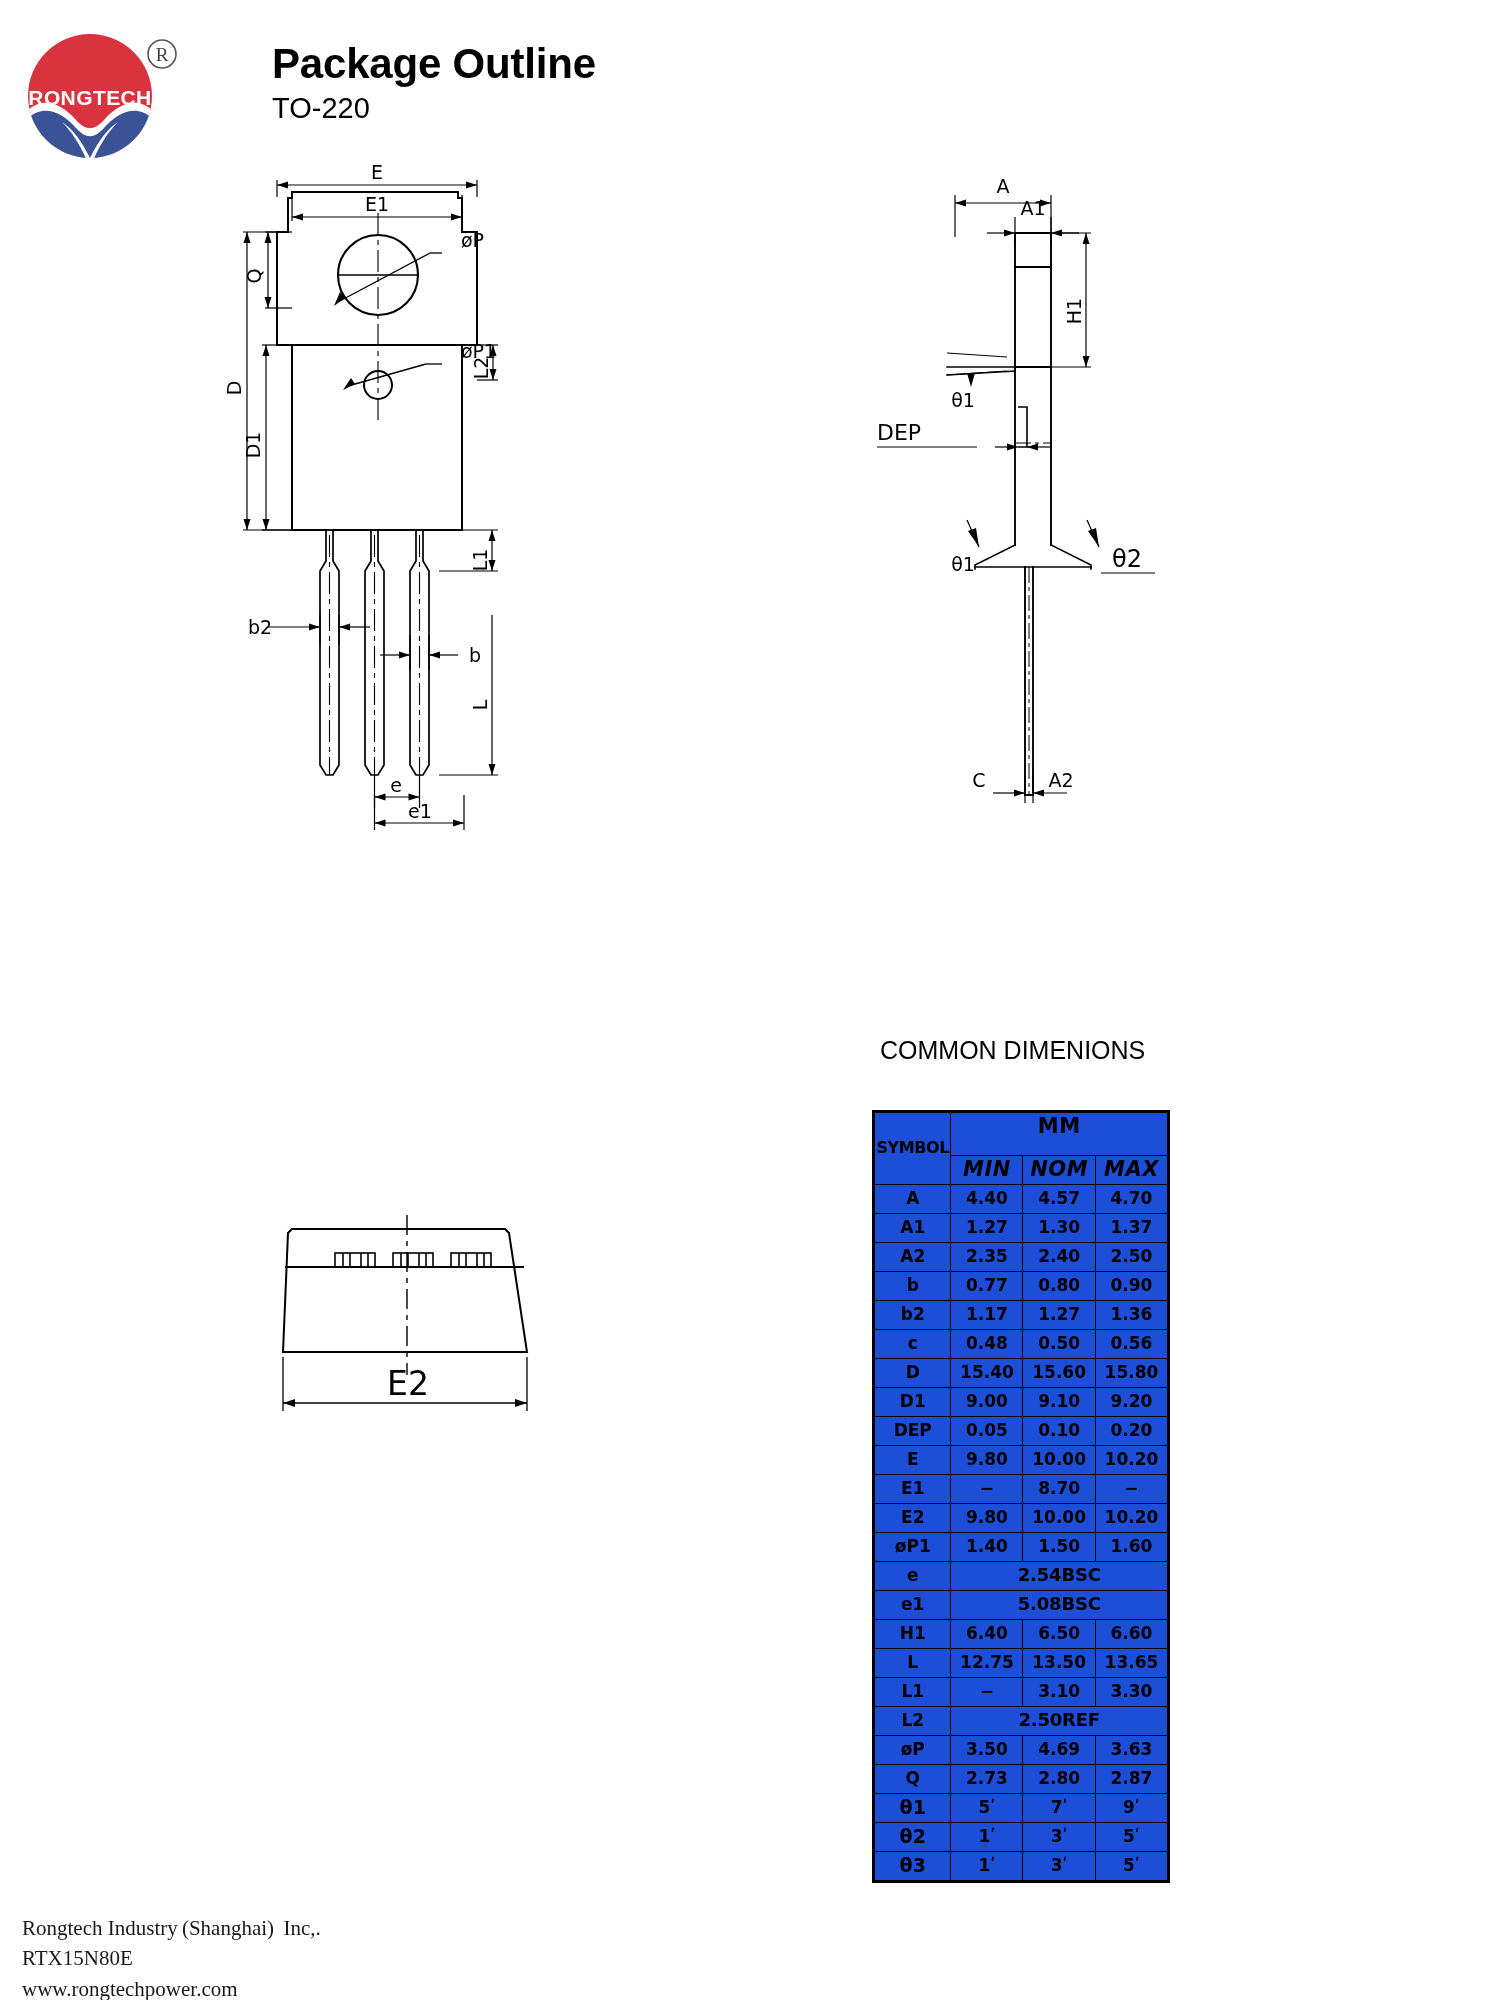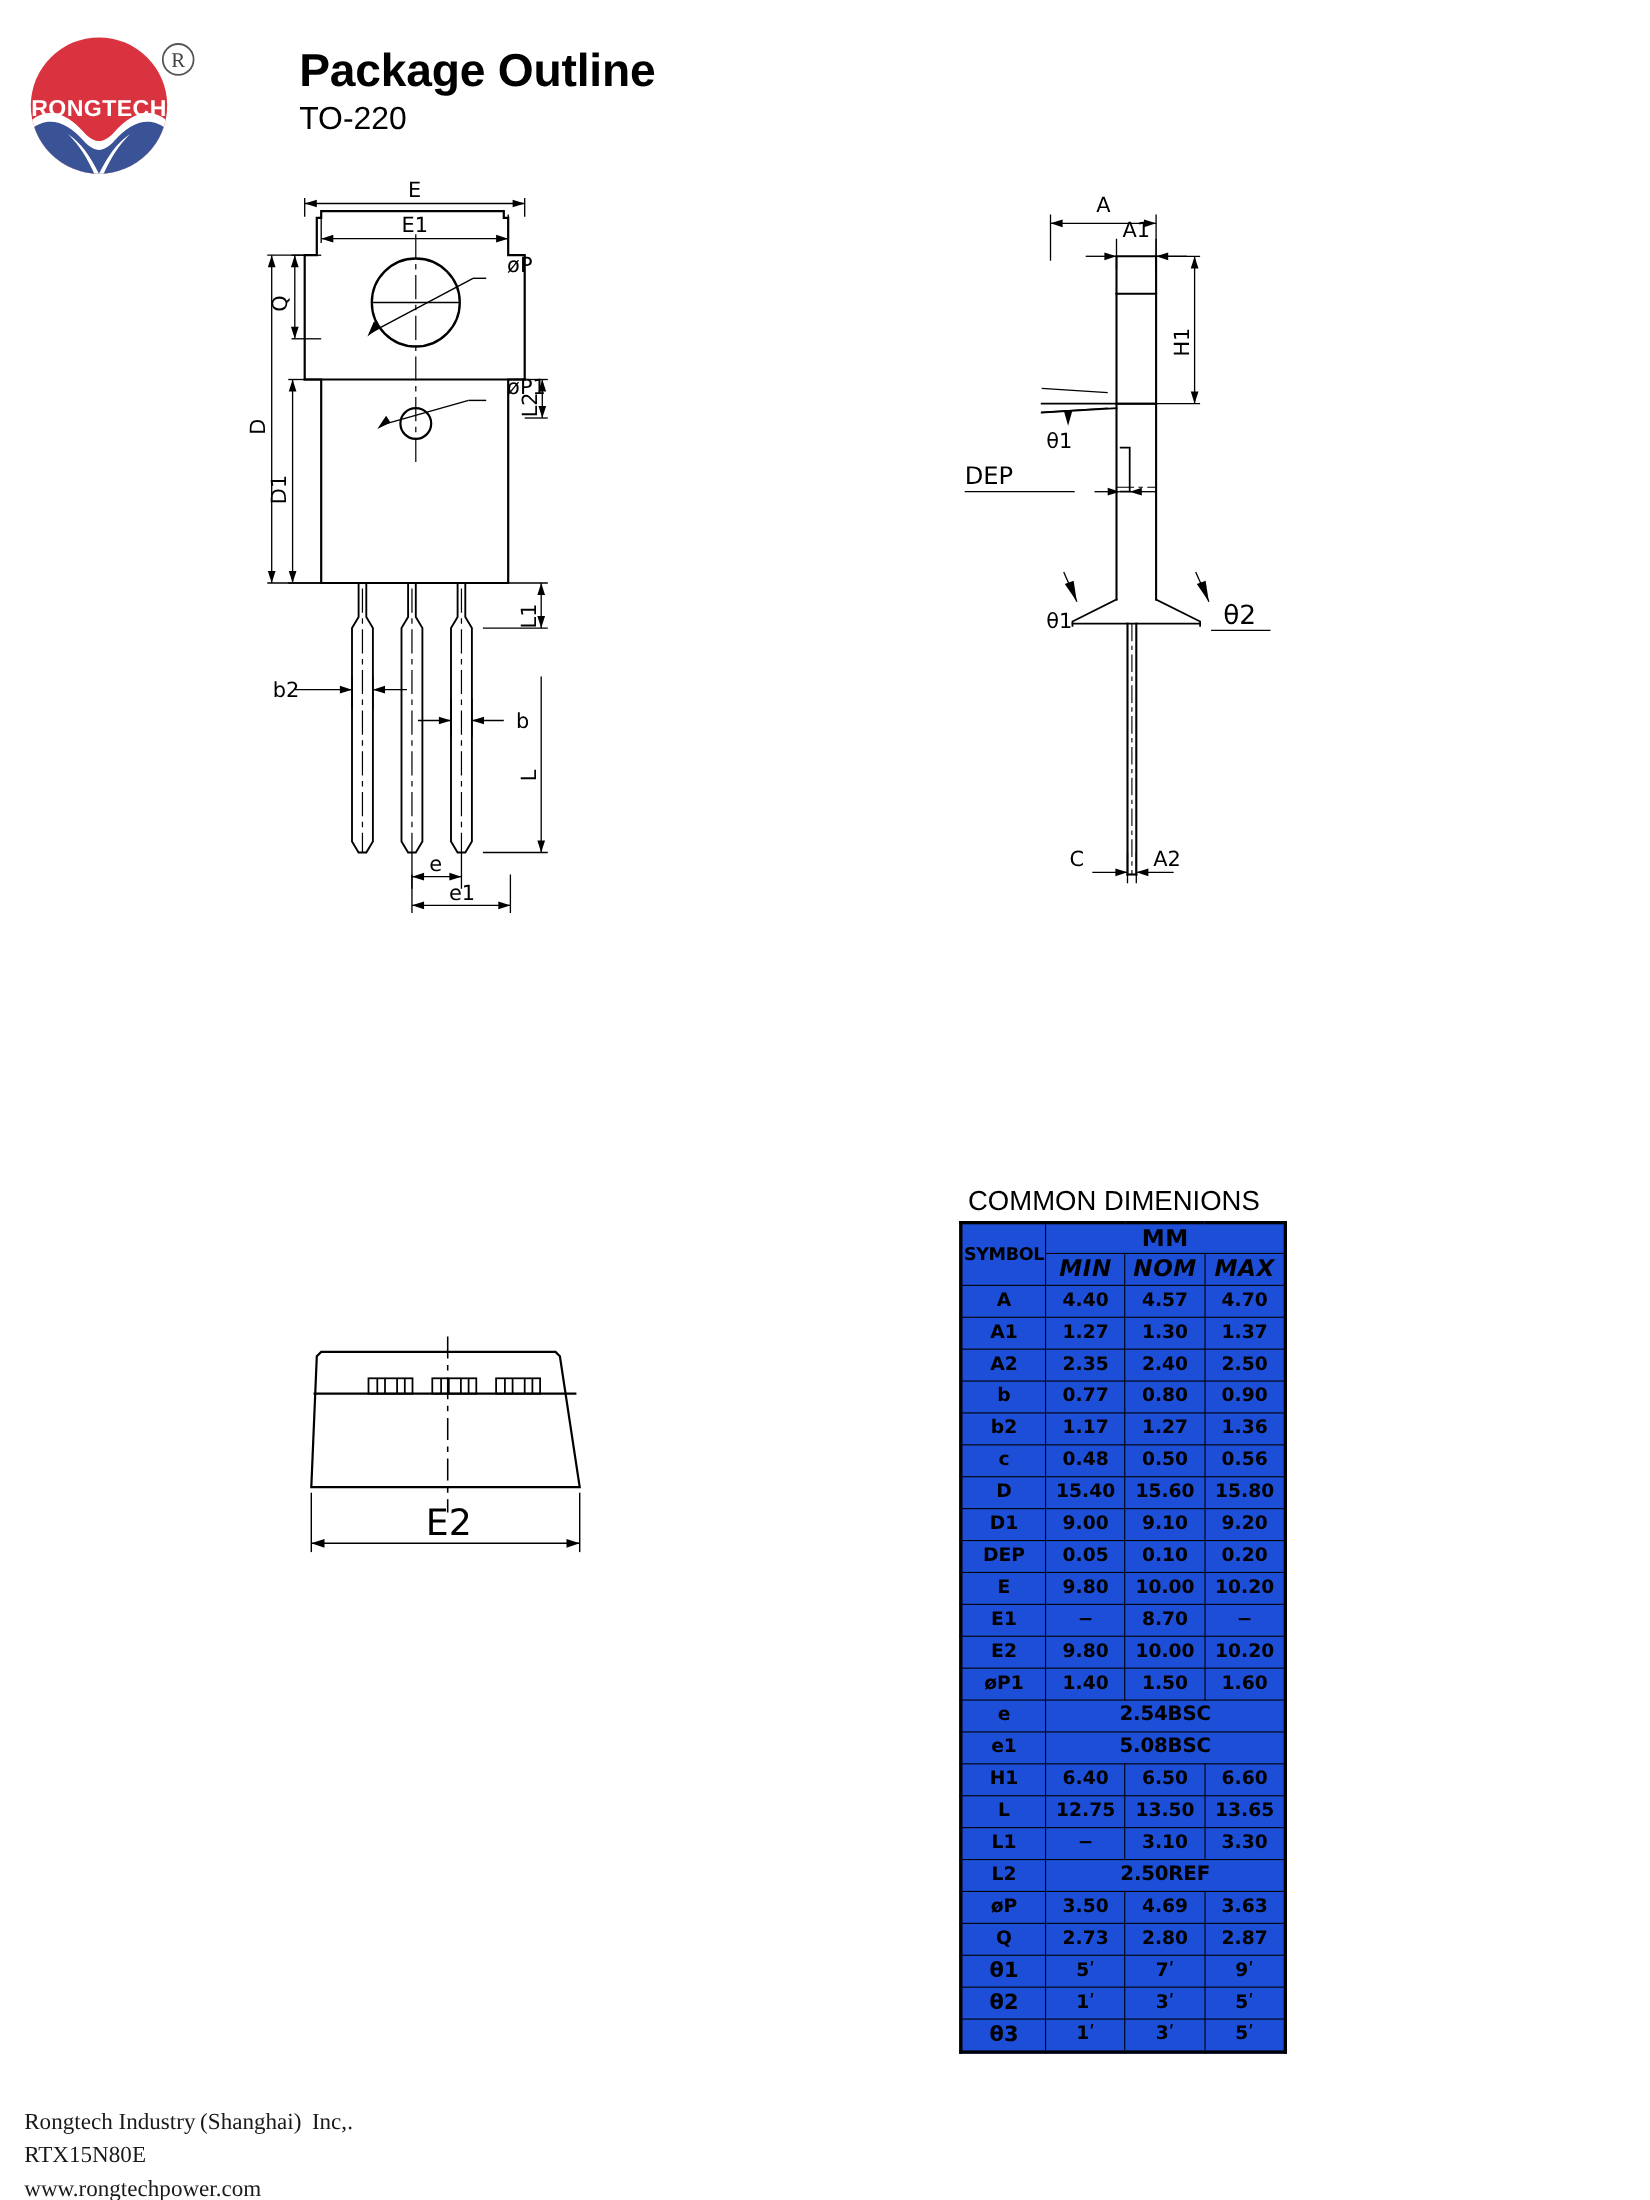--- a/index.html
+++ b/index.html
@@ -36,7 +36,7 @@
 
   
   .tbl-caption{
-    position:absolute;left:880px;top:1078px;
+    position:absolute;left:880px;top:1036px;
     font-size:25px;white-space:nowrap;
   }
   .dim-table{

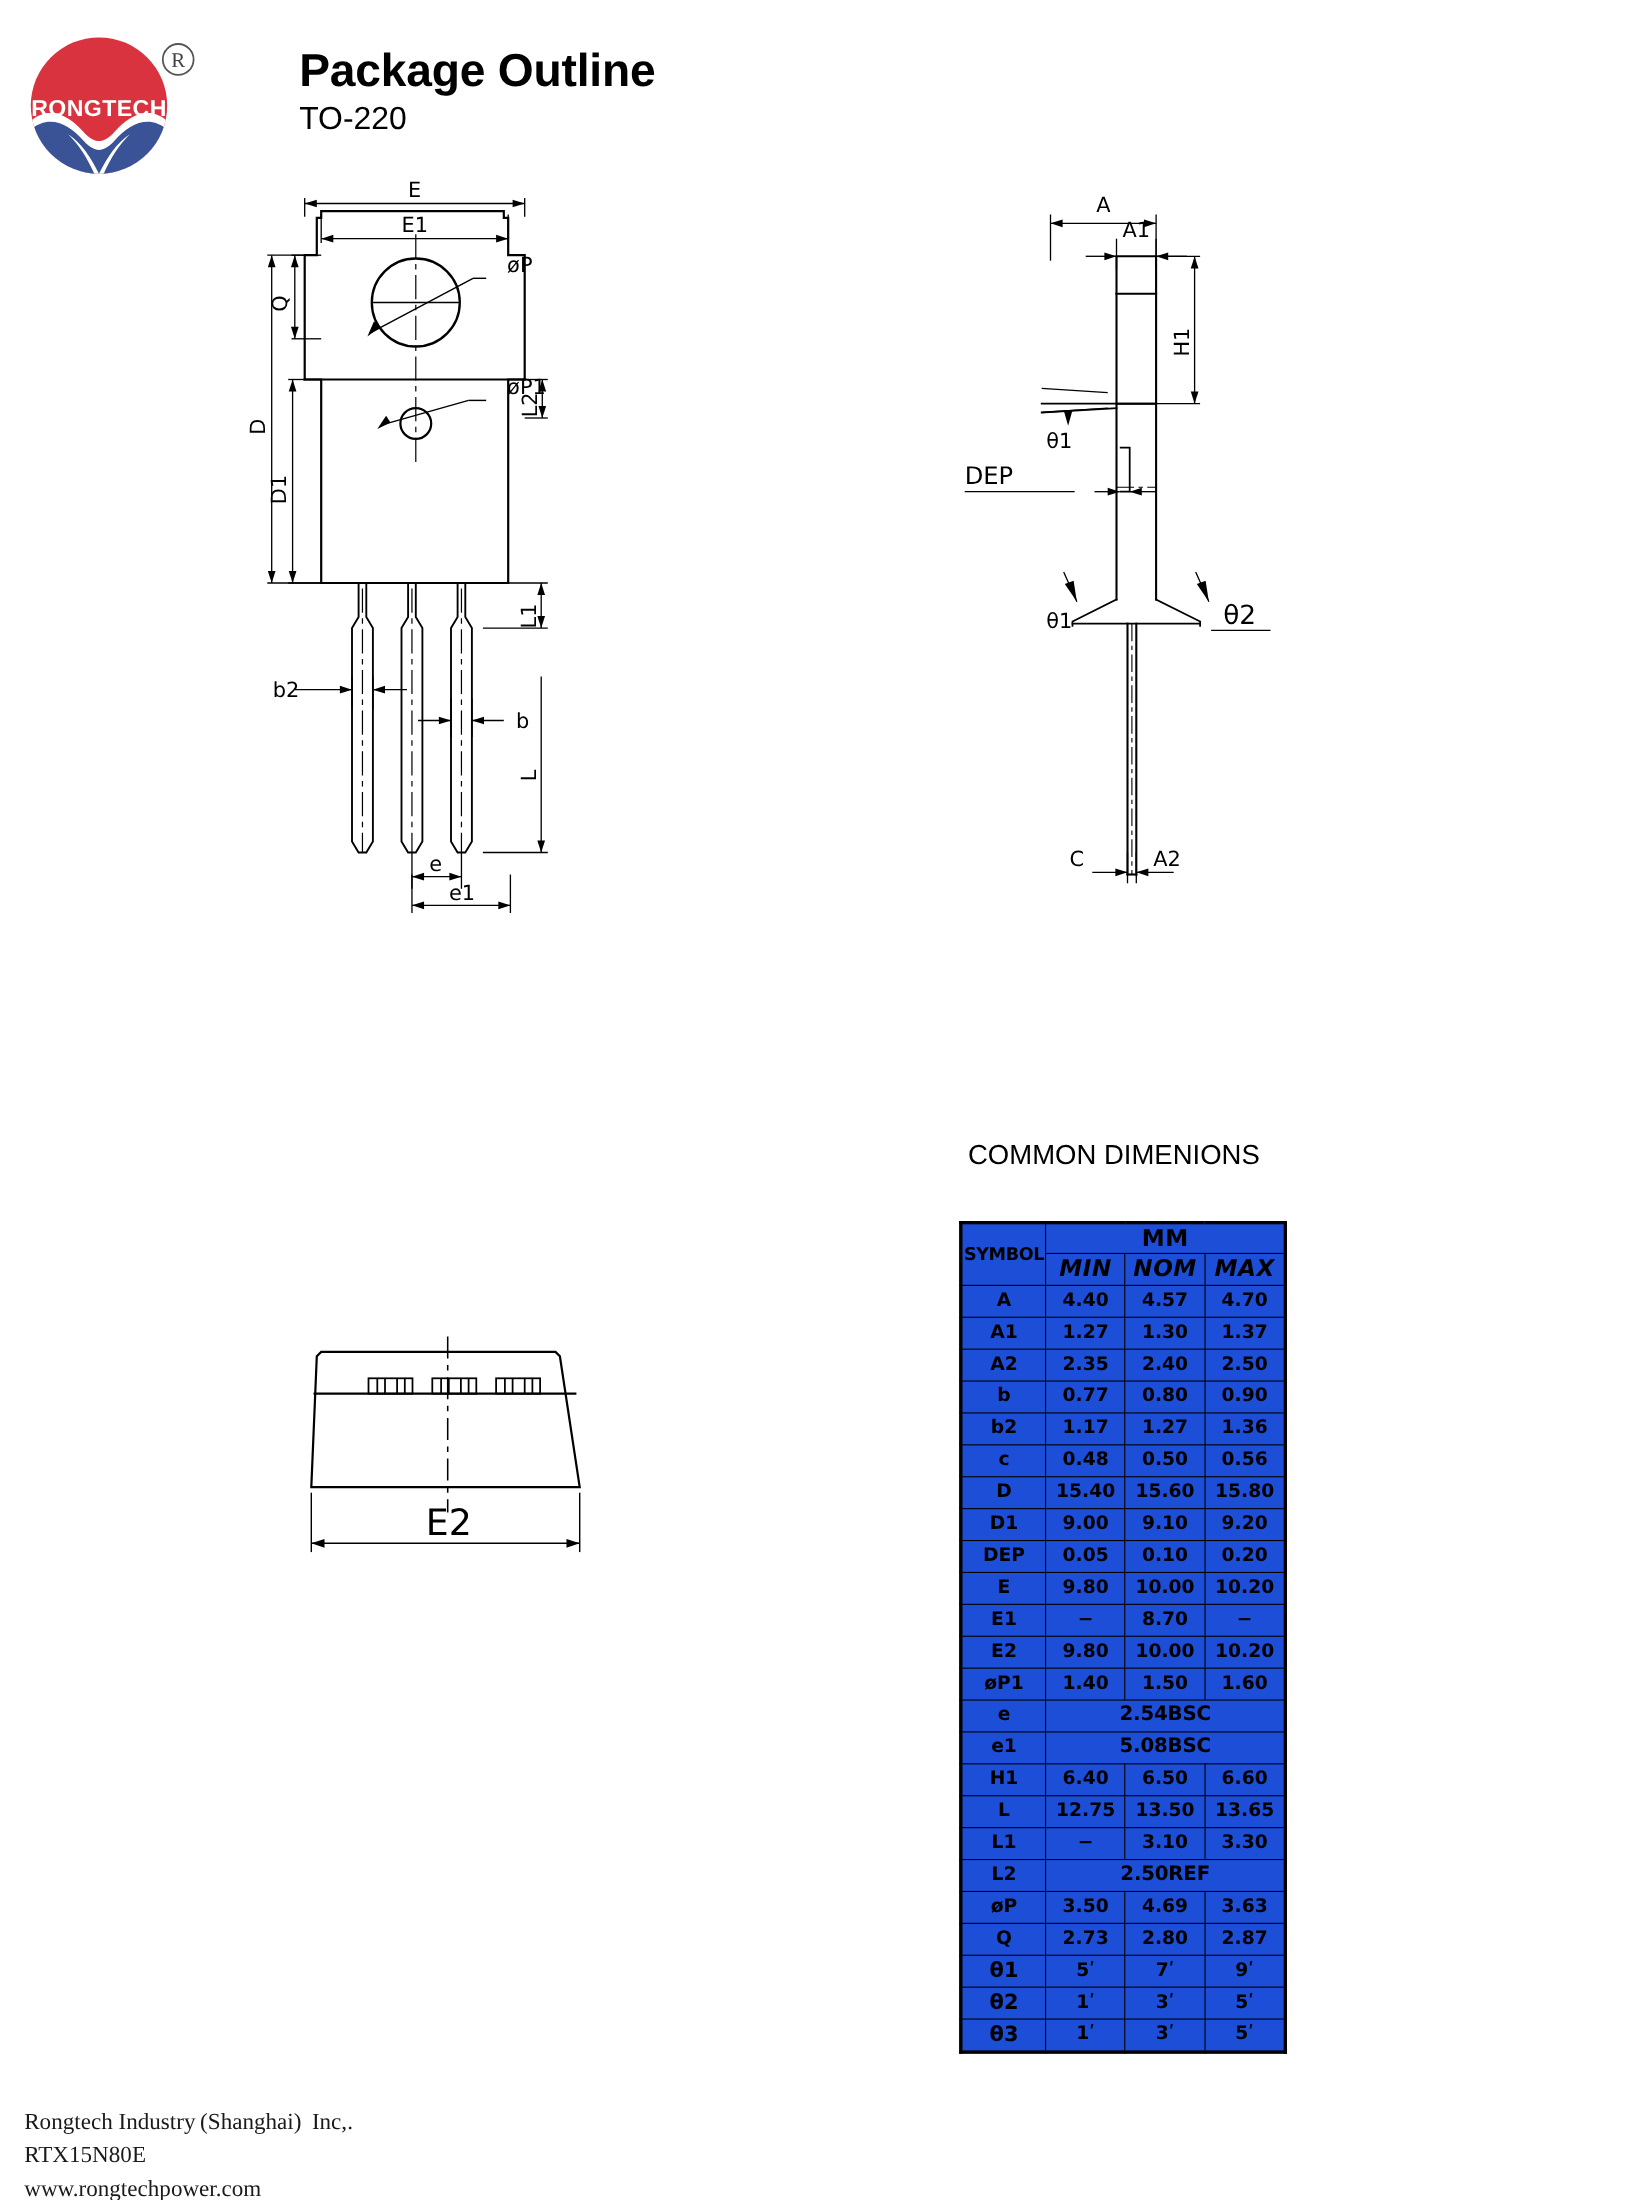--- a/index.html
+++ b/index.html
@@ -59,7 +59,7 @@
   }
   .dim-table .sym{width:76px;}
   .dim-table .val{width:74px;}
-  .dim-table .unit-cell{font-size:21px;letter-spacing:0.5px;padding-bottom:0;}
+  .dim-table .unit-cell{font-size:21px;letter-spacing:0.5px;padding-bottom:16px;}
   .dim-table .hdr-sub-cell{font-size:21px;letter-spacing:0.5px;font-style:italic;}
   .dim-table .symbol-head{font-size:16px;letter-spacing:-0.4px;vertical-align:middle;}
   .dim-table .span3{font-size:18px;letter-spacing:-0.2px;}

